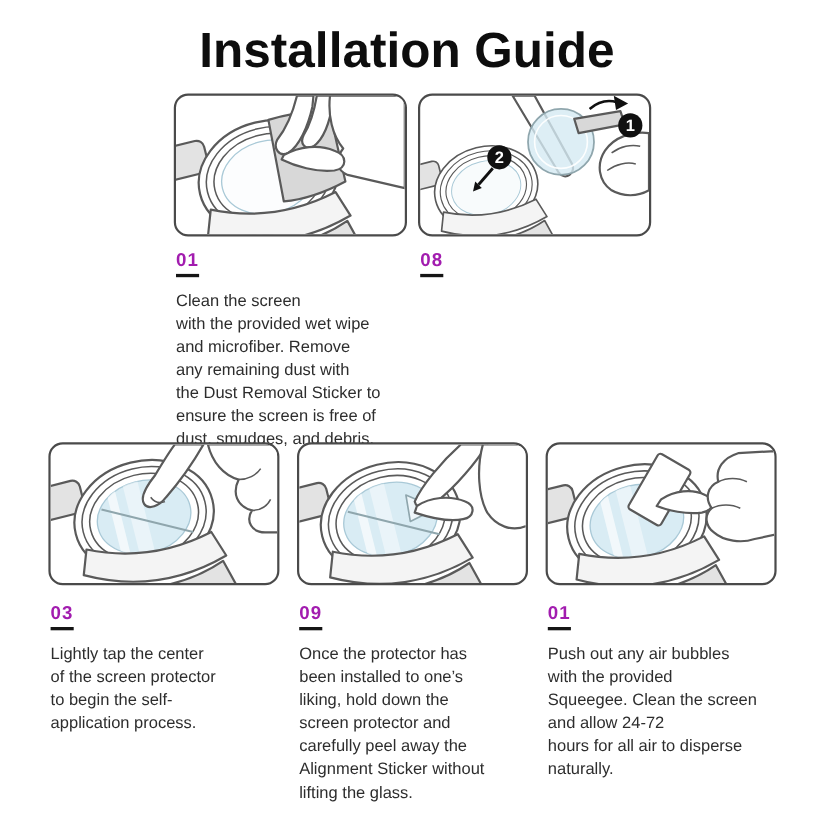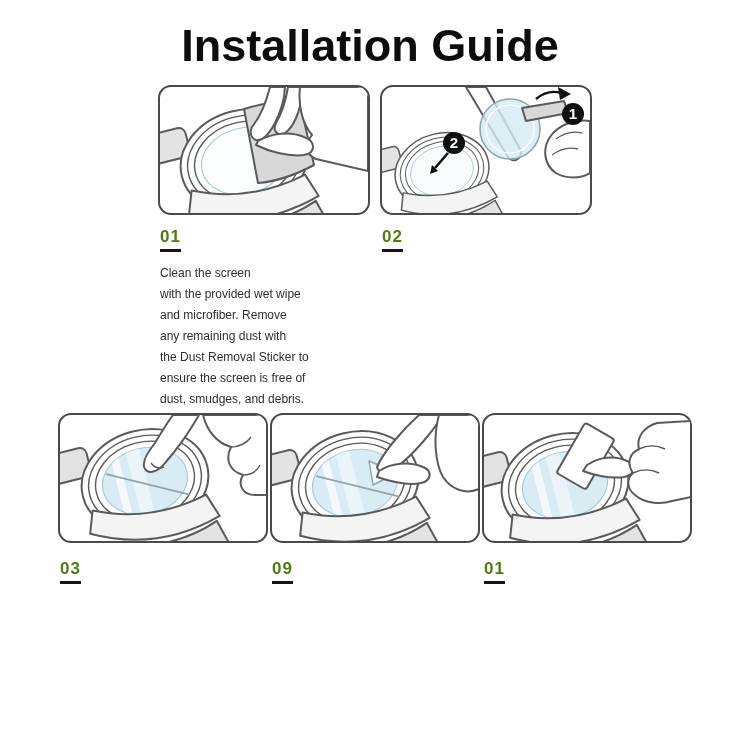--- a/index.html
+++ b/index.html
@@ -24,7 +24,7 @@
   .illus svg{display:block;width:100%;height:100%;}
   .num{
     display:inline-block;margin:13px 0 0 2px;font-size:17px;font-weight:bold;
-    color:#4d7c0f;letter-spacing:1px;line-height:1;
+    color:#a21caf;letter-spacing:1px;line-height:1;
     border-bottom:3px solid #151515;padding-bottom:4px;
   }
   #row2 .num{margin-top:17px;}

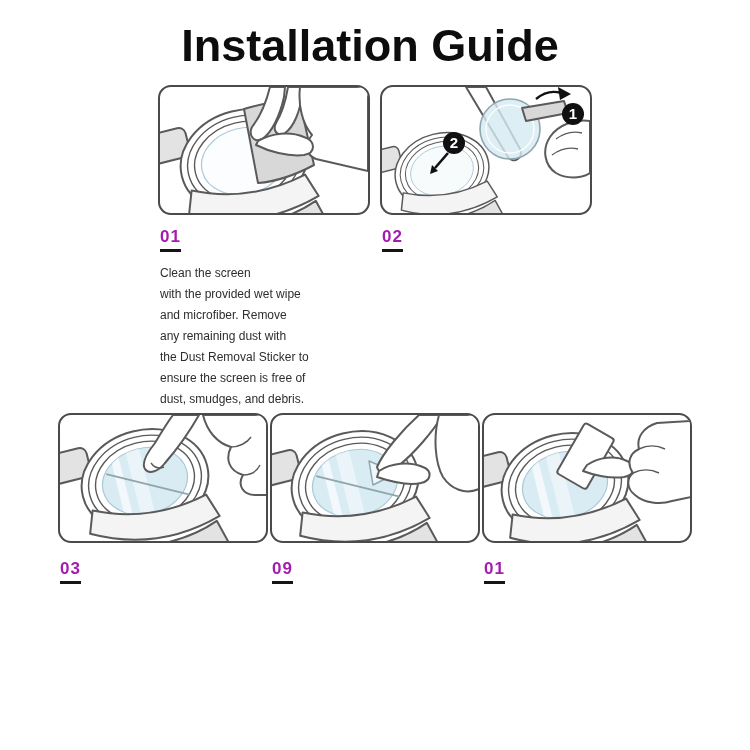--- a/index.html
+++ b/index.html
@@ -115,7 +115,7 @@
         </g>
       </svg>
     </div>
-    <span class="num">02</span>
+    <span class="num">08</span>
   </div>
 </div>
 

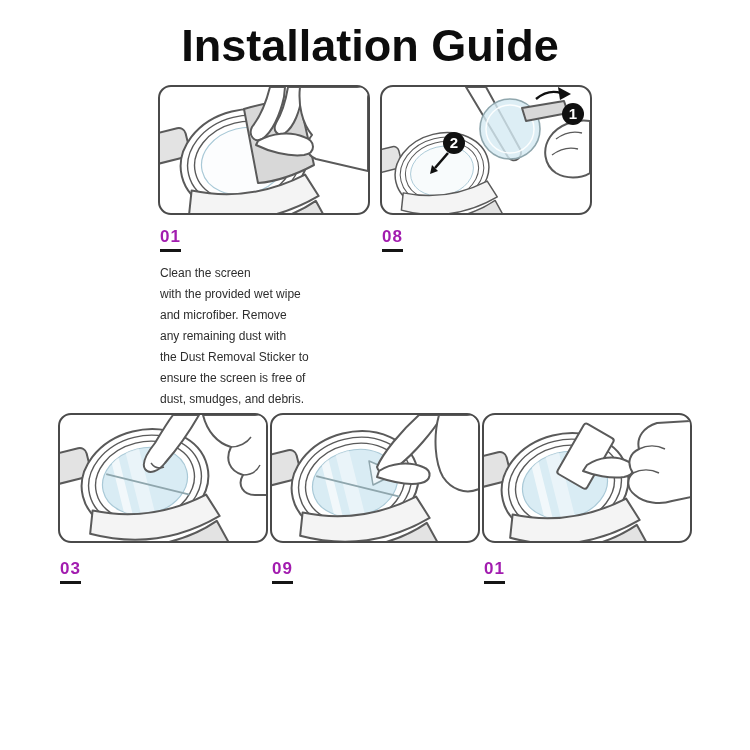--- a/index.html
+++ b/index.html
@@ -29,7 +29,7 @@
   }
   #row2 .num{margin-top:17px;}
   .desc{
-    margin:11px 0 0 2px;font-size:12px;line-height:21px;color:#2d2d2d;
+    margin:11px 0 0 2px;font-size:15px;line-height:21px;color:#2d2d2d;
     white-space:pre-line;
   }
   .lineart{stroke:#5a5a5a;stroke-width:2;stroke-linejoin:round;stroke-linecap:round;}

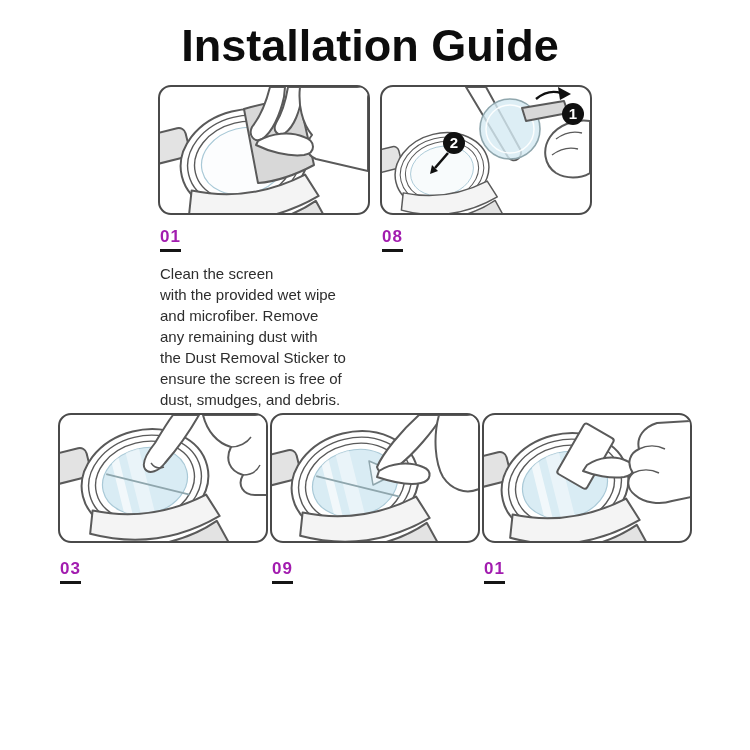--- a/index.html
+++ b/index.html
@@ -14,7 +14,7 @@
   }
   .row{position:absolute;left:0;right:0;display:flex;justify-content:center;}
   #row1{top:85px;gap:10px;}
-  #row2{top:413px;gap:2px;}
+  #row2{top:402px;gap:16px;}
   #row1 .col{width:212px;}
   #row2 .col{width:210px;}
   .illus{

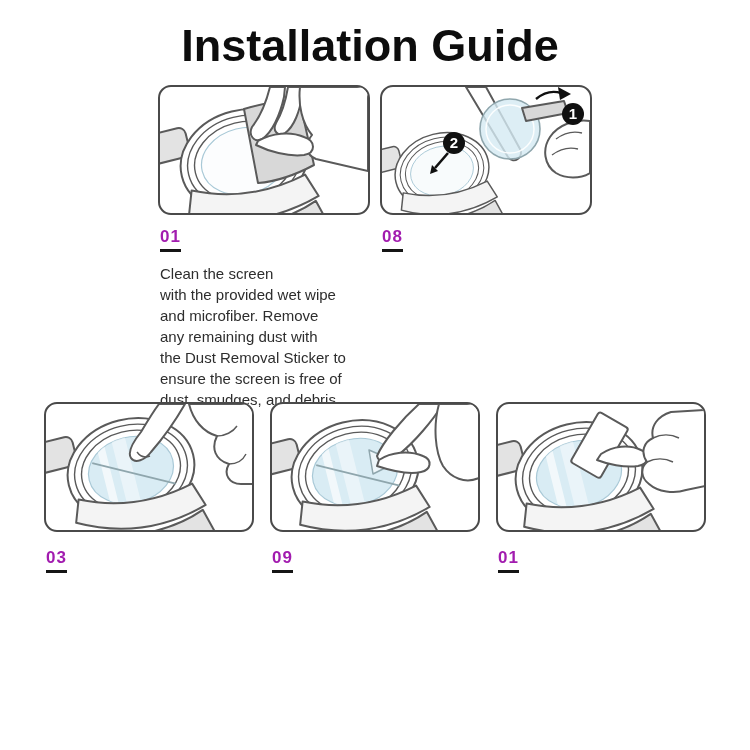--- a/index.html
+++ b/index.html
@@ -153,6 +153,10 @@
       </svg>
     </div>
     <span class="num">03</span>
+    <p class="desc">Lightly tap the center
+of the screen protector
+to begin the self-
+application process.</p>
   </div>
 
   <div class="col">

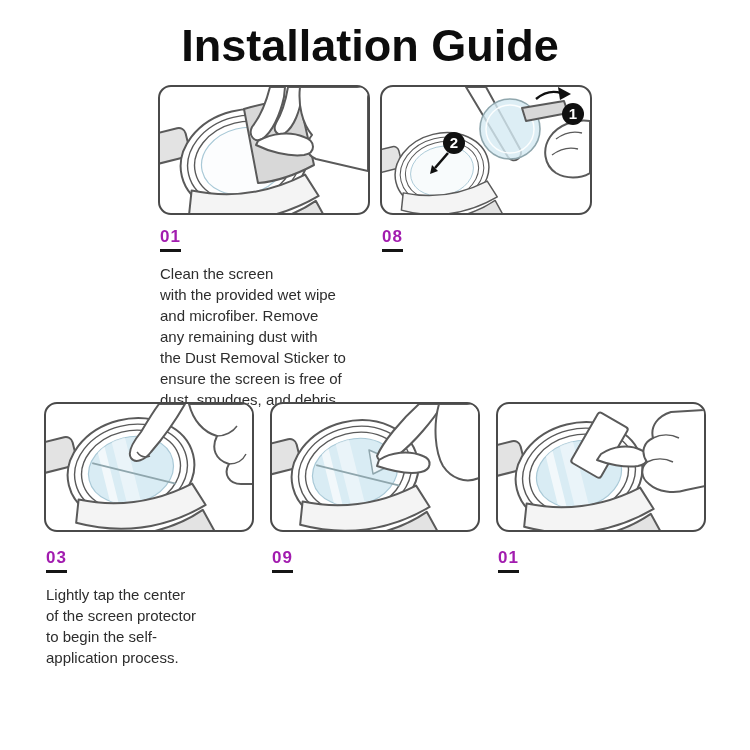--- a/index.html
+++ b/index.html
@@ -190,6 +190,13 @@
       </svg>
     </div>
     <span class="num">09</span>
+    <p class="desc">Once the protector has
+been installed to one’s
+liking, hold down the
+screen protector and
+carefully peel away the
+Alignment Sticker without
+lifting the glass.</p>
   </div>
 
   <div class="col">

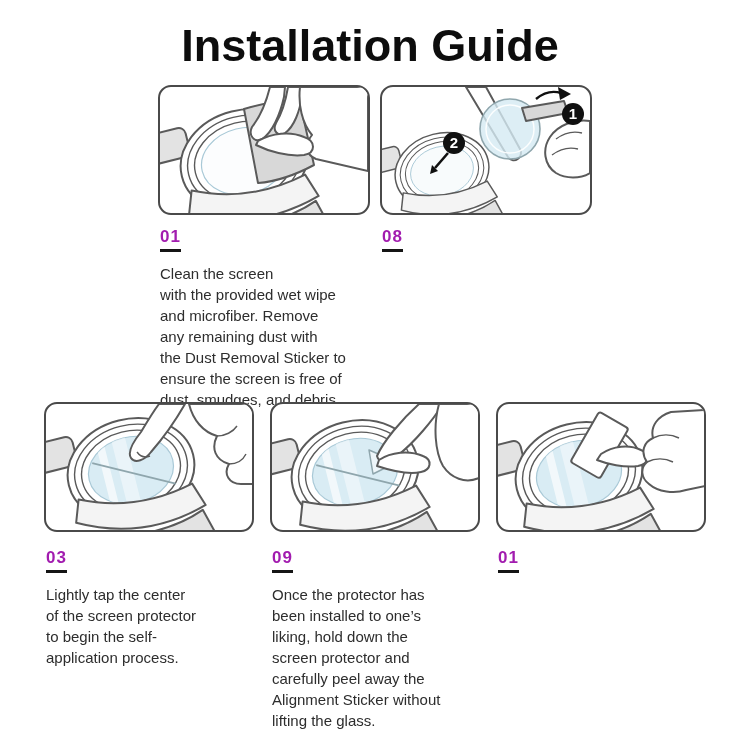--- a/index.html
+++ b/index.html
@@ -232,6 +232,12 @@
       </svg>
     </div>
     <span class="num">01</span>
+    <p class="desc">Push out any air bubbles
+with the provided
+Squeegee. Clean the screen
+and allow 24-72
+hours for all air to disperse
+naturally.</p>
   </div>
 </div>
 

